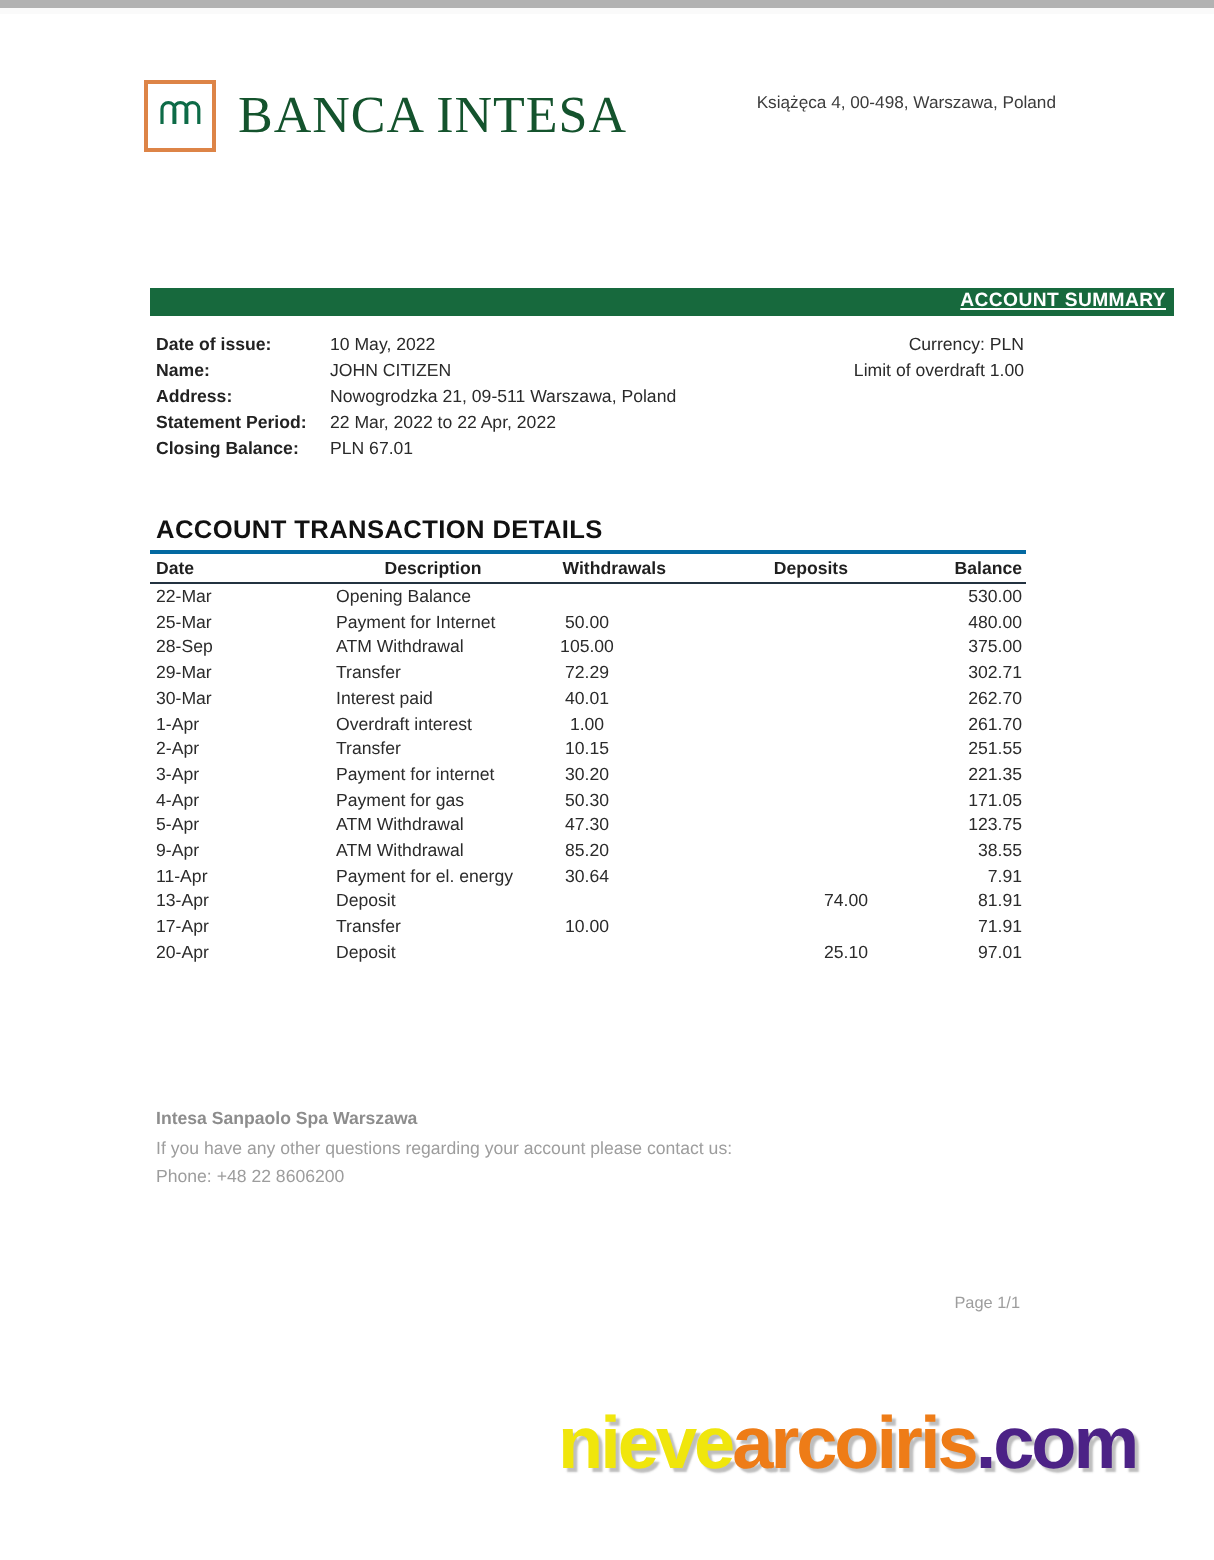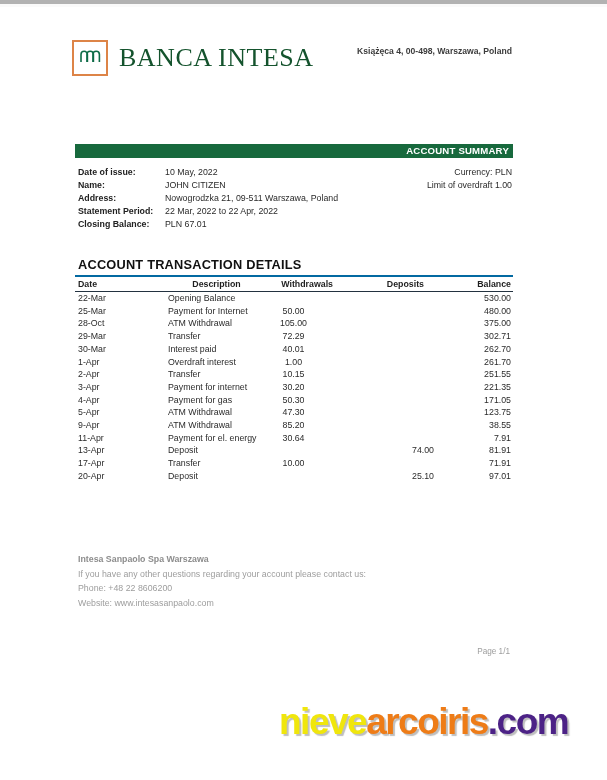--- a/index.html
+++ b/index.html
@@ -24,9 +24,8 @@
     white-space:nowrap;line-height:1;
   }
   .header-address{
-    position:absolute;top:46px;right:95px;font-size:8.6px;color:#3c3c3c;
+    position:absolute;top:46px;right:79px;font-size:8.6px;color:#3c3c3c;
     text-align:center;
-    font-weight:bold;
   }
 
   

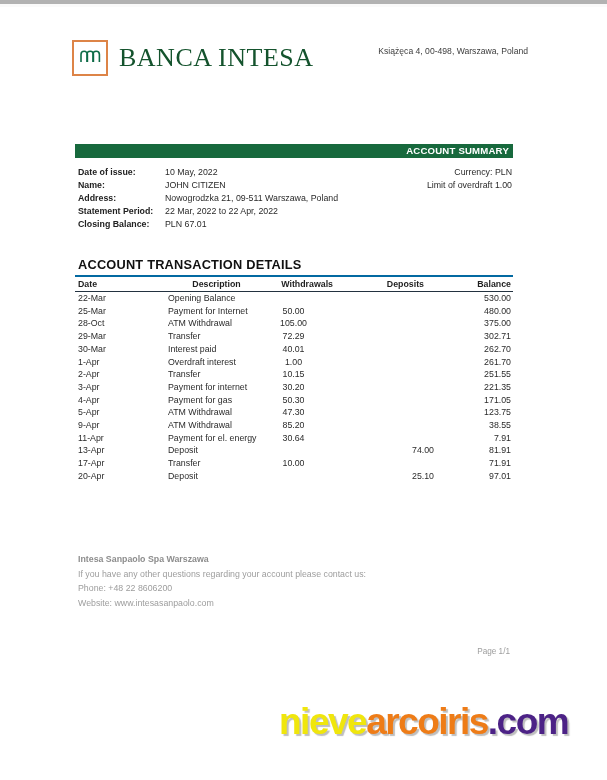--- a/index.html
+++ b/index.html
@@ -30,10 +30,11 @@
 
   
   .summary-bar{
-    position:absolute;top:144px;left:75px;width:438px;height:14px;
+    position:absolute;top:144px;left:75px;width:512px;height:14px;
     background:#17693d;color:#ffffff;font-weight:bold;font-size:9.6px;
     text-align:right;line-height:14px;box-sizing:border-box;padding-right:4px;
     letter-spacing:.2px;
+    text-decoration:underline;
   }
   .summary-fields{position:absolute;top:166px;left:78px;font-size:8.8px;color:#2a2a2a;}
   .summary-row{line-height:13px;white-space:nowrap;}

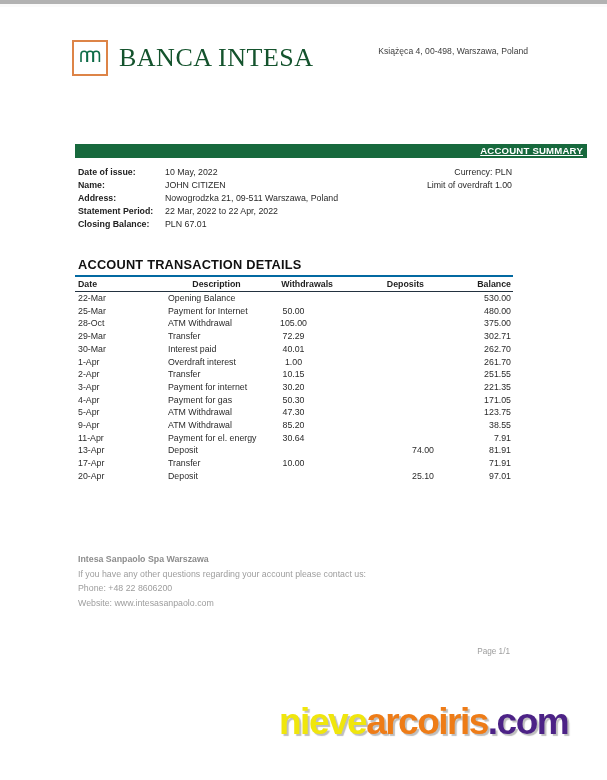--- a/index.html
+++ b/index.html
@@ -147,7 +147,7 @@
           <td class="c-bal">480.00</td>
         </tr>
         <tr>
-          <td class="c-date">28-Oct</td>
+          <td class="c-date">28-Sep</td>
           <td class="c-desc">ATM Withdrawal</td>
           <td class="c-wd">105.00</td>
           <td class="c-dep"></td>

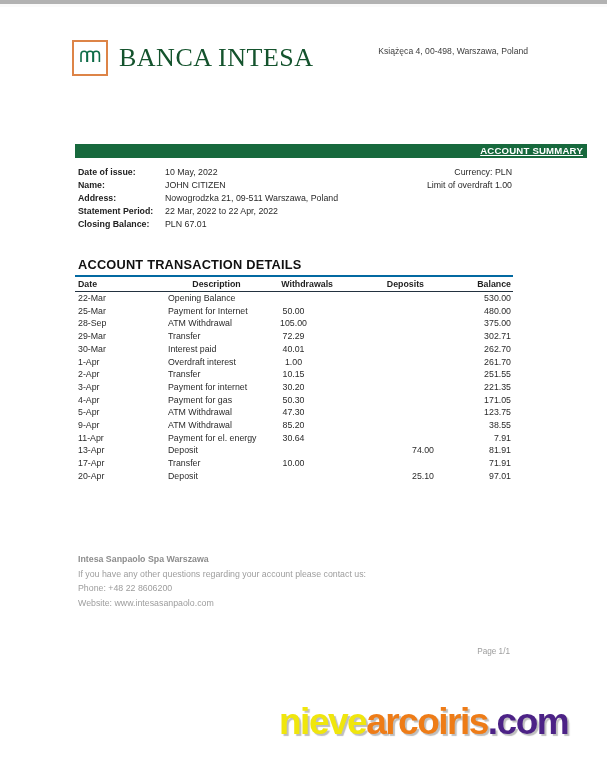--- a/index.html
+++ b/index.html
@@ -245,7 +245,6 @@
   <div class="company">Intesa Sanpaolo Spa Warszawa</div>
   <div>If you have any other questions regarding your account please contact us:</div>
   <div>Phone: +48 22 8606200</div>
-  <div>Website: www.intesasanpaolo.com</div>
 </div>
 
 <div class="page-number">Page 1/1</div>

